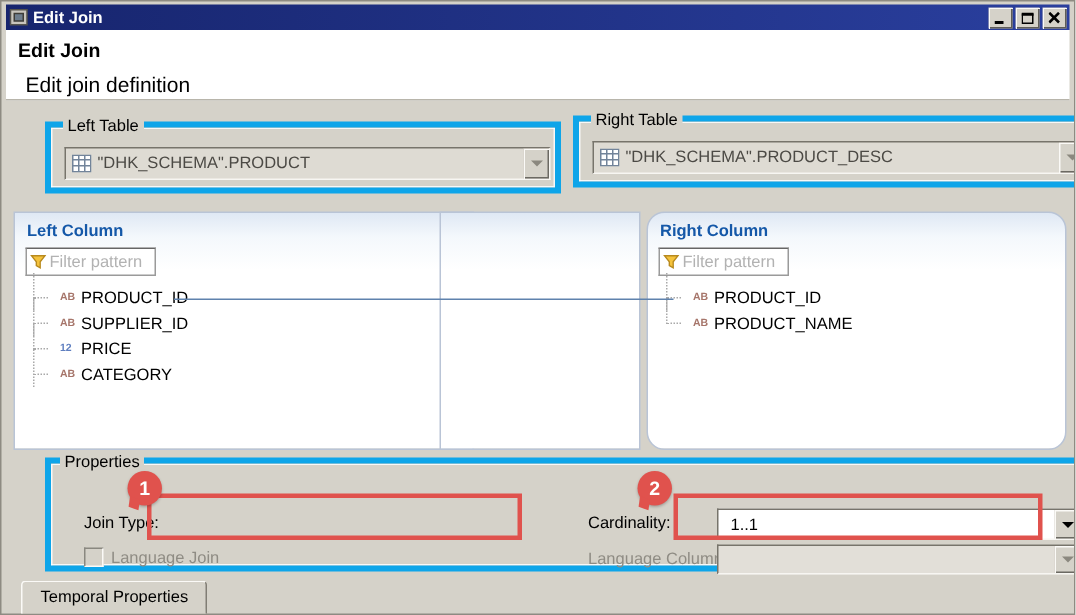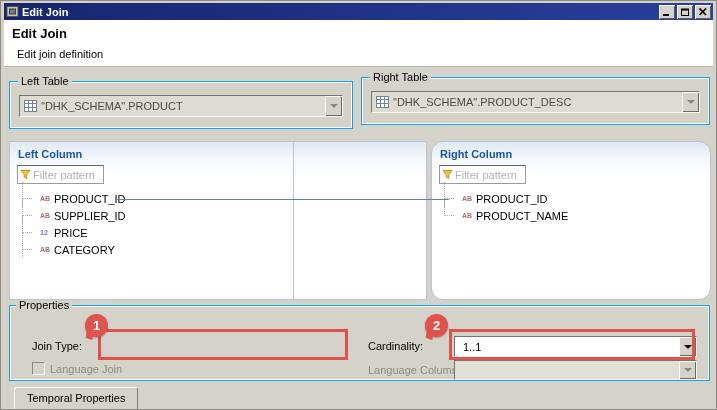--- a/index.html
+++ b/index.html
@@ -25,7 +25,7 @@
   .hdr{position:absolute;left:3px;top:19px;right:3px;height:47px;background:#fff;
        border-bottom:1px solid #b8b5ab;}
   .hdr-title{position:absolute;left:8px;top:6px;font-size:13px;font-weight:bold;}
-  .hdr-sub{position:absolute;left:13px;top:28px;font-size:11px;}
+  .hdr-sub{position:absolute;left:13px;top:28px;font-size:14px;}
 
   
   .group{position:absolute;border:1px solid #0ea5e9;

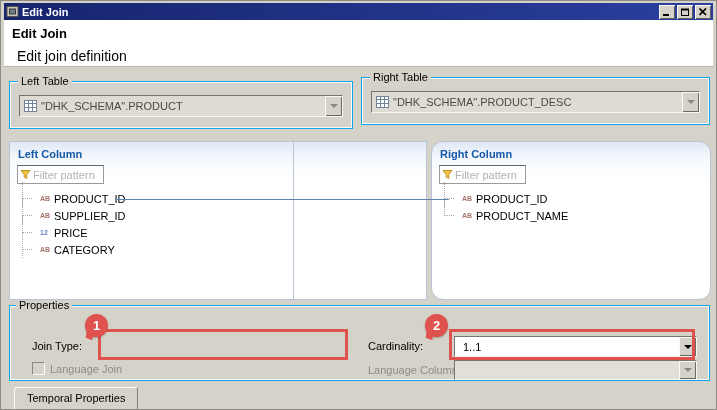--- a/index.html
+++ b/index.html
@@ -28,8 +28,8 @@
   .hdr-sub{position:absolute;left:13px;top:28px;font-size:14px;}
 
   
-  .group{position:absolute;border:1px solid #0ea5e9;
-         box-shadow:inset 1px 1px 0 rgba(255,255,255,.85), inset -1px -1px 0 rgba(255,255,255,.85);}
+  .group{position:absolute;border:4px solid #0ea5e9;
+         box-shadow:inset 1px 1px 0 rgba(255,255,255,.85), inset -1px -1px 0 rgba(255,255,255,.85);margin-left:21px;}
   .legend{position:absolute;top:-7px;left:8px;background:#d5d2c9;padding:0 3px;font-size:11px;}
 
   

